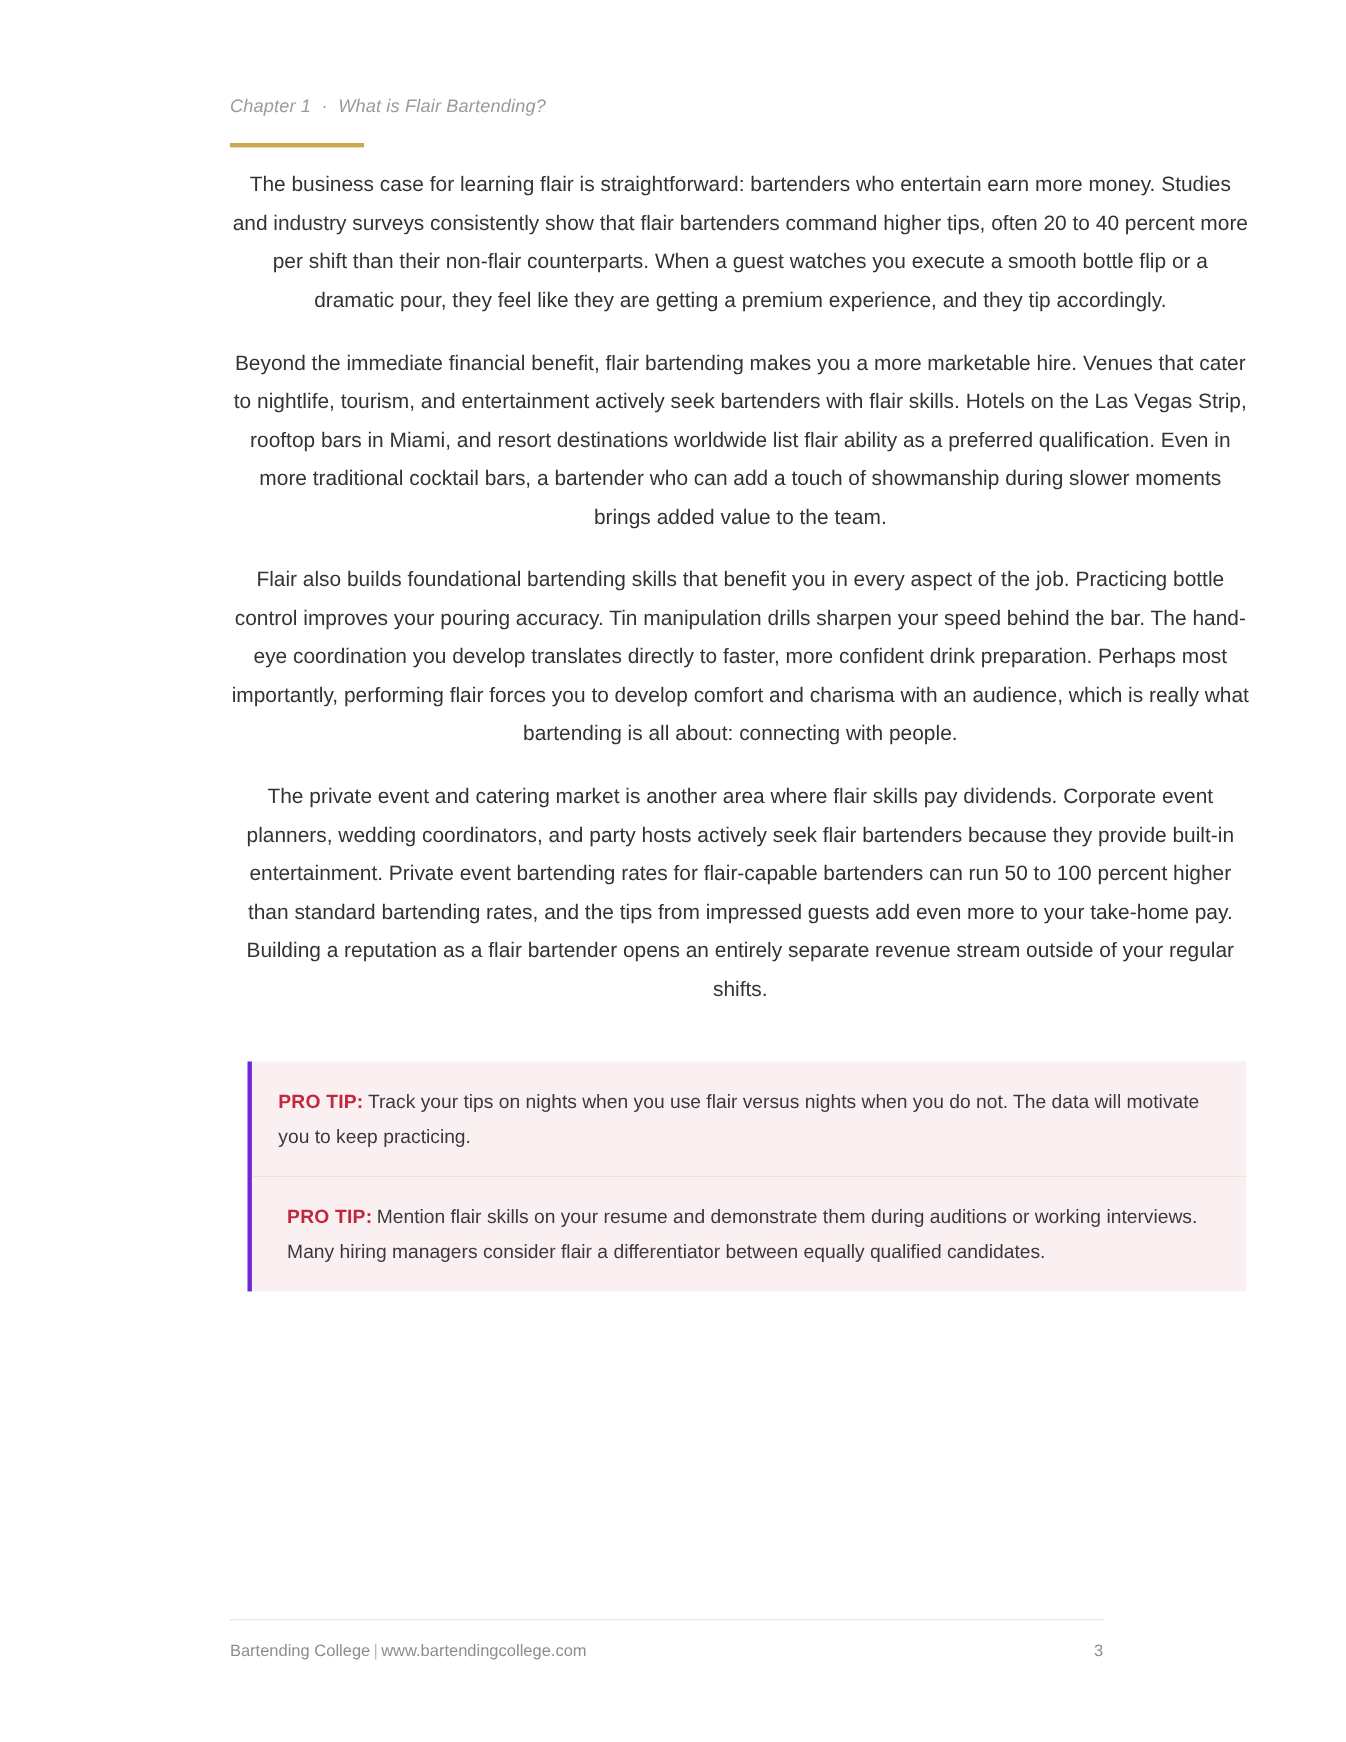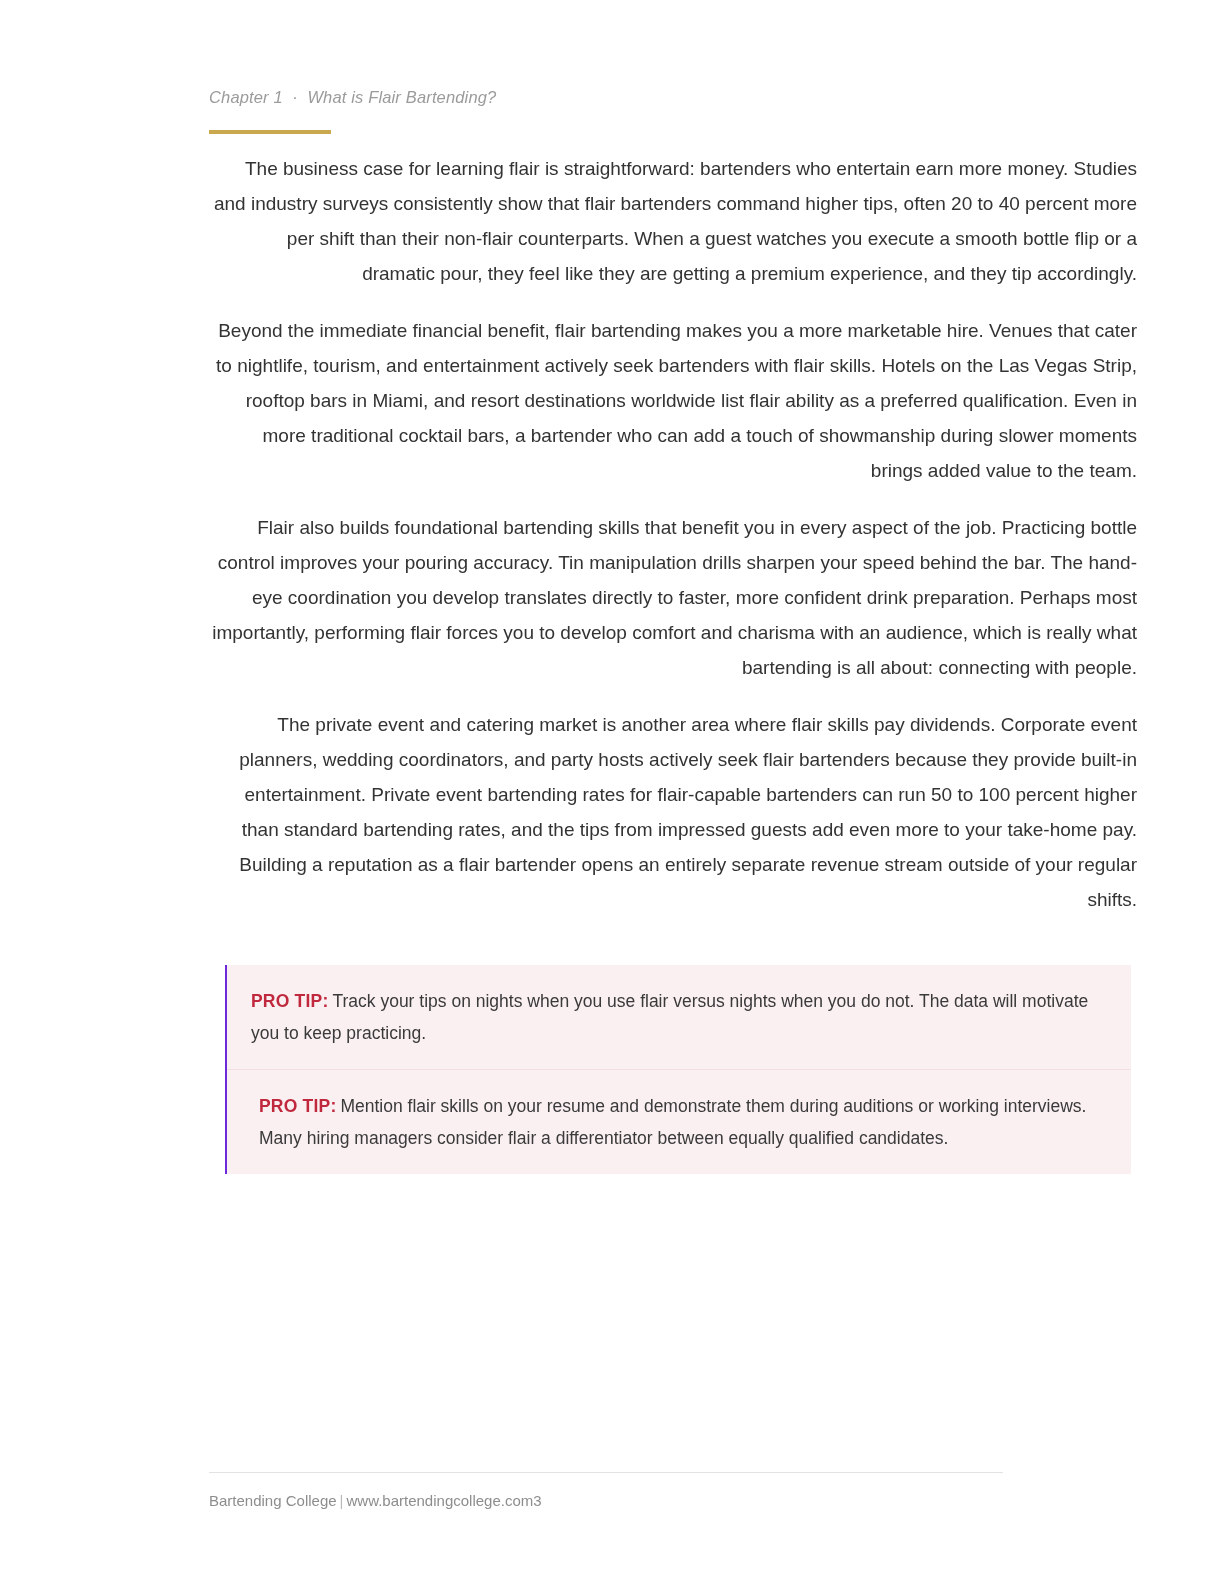--- a/index.html
+++ b/index.html
@@ -63,7 +63,7 @@
     line-height: 35px;
     color: #333333;
     margin: 0 0 22px 0;
-    text-align: right;
+    text-align: center;
   }
   .body-copy p:last-child {
     margin-bottom: 0;

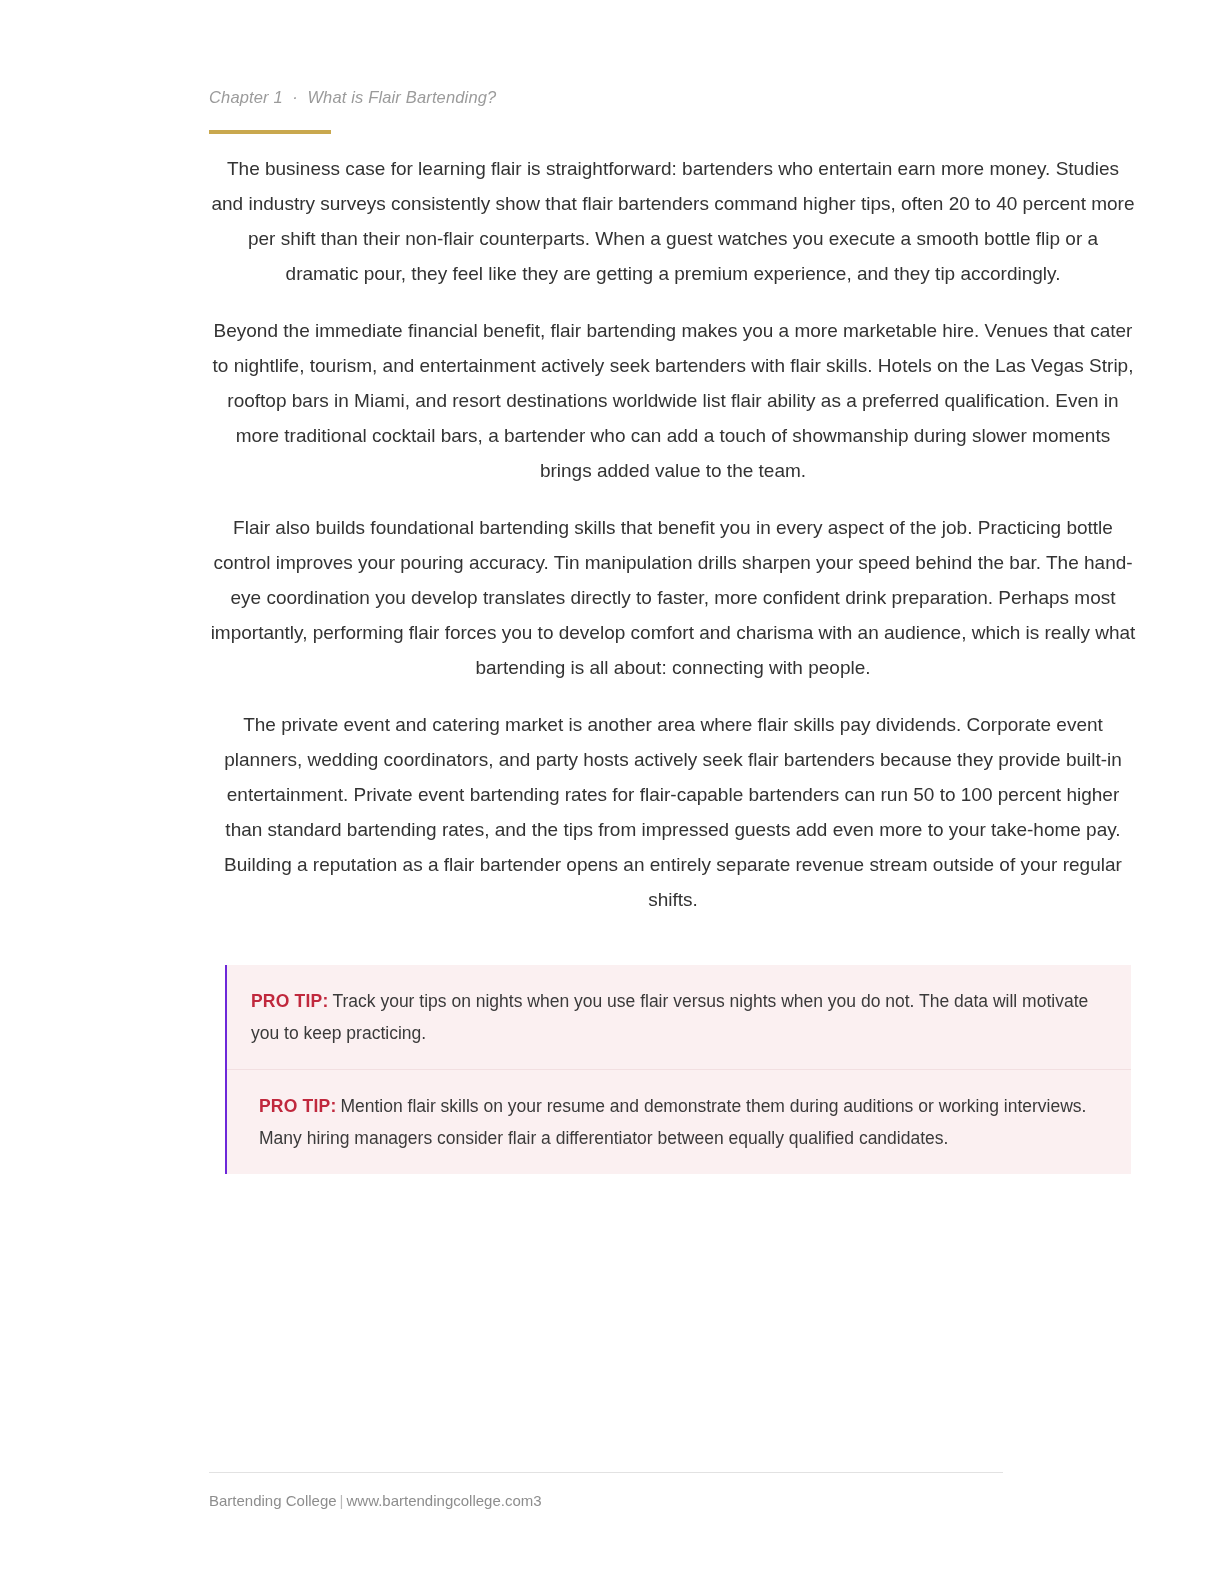--- a/index.html
+++ b/index.html
@@ -74,7 +74,7 @@
     margin-top: 48px;
     margin-left: 16px;
     width: 904px;
-    border-left: 2px solid #6d28d9;
+    border-left: 4px solid #6d28d9;
     background: #fbf0f1;
   }
   .callout {

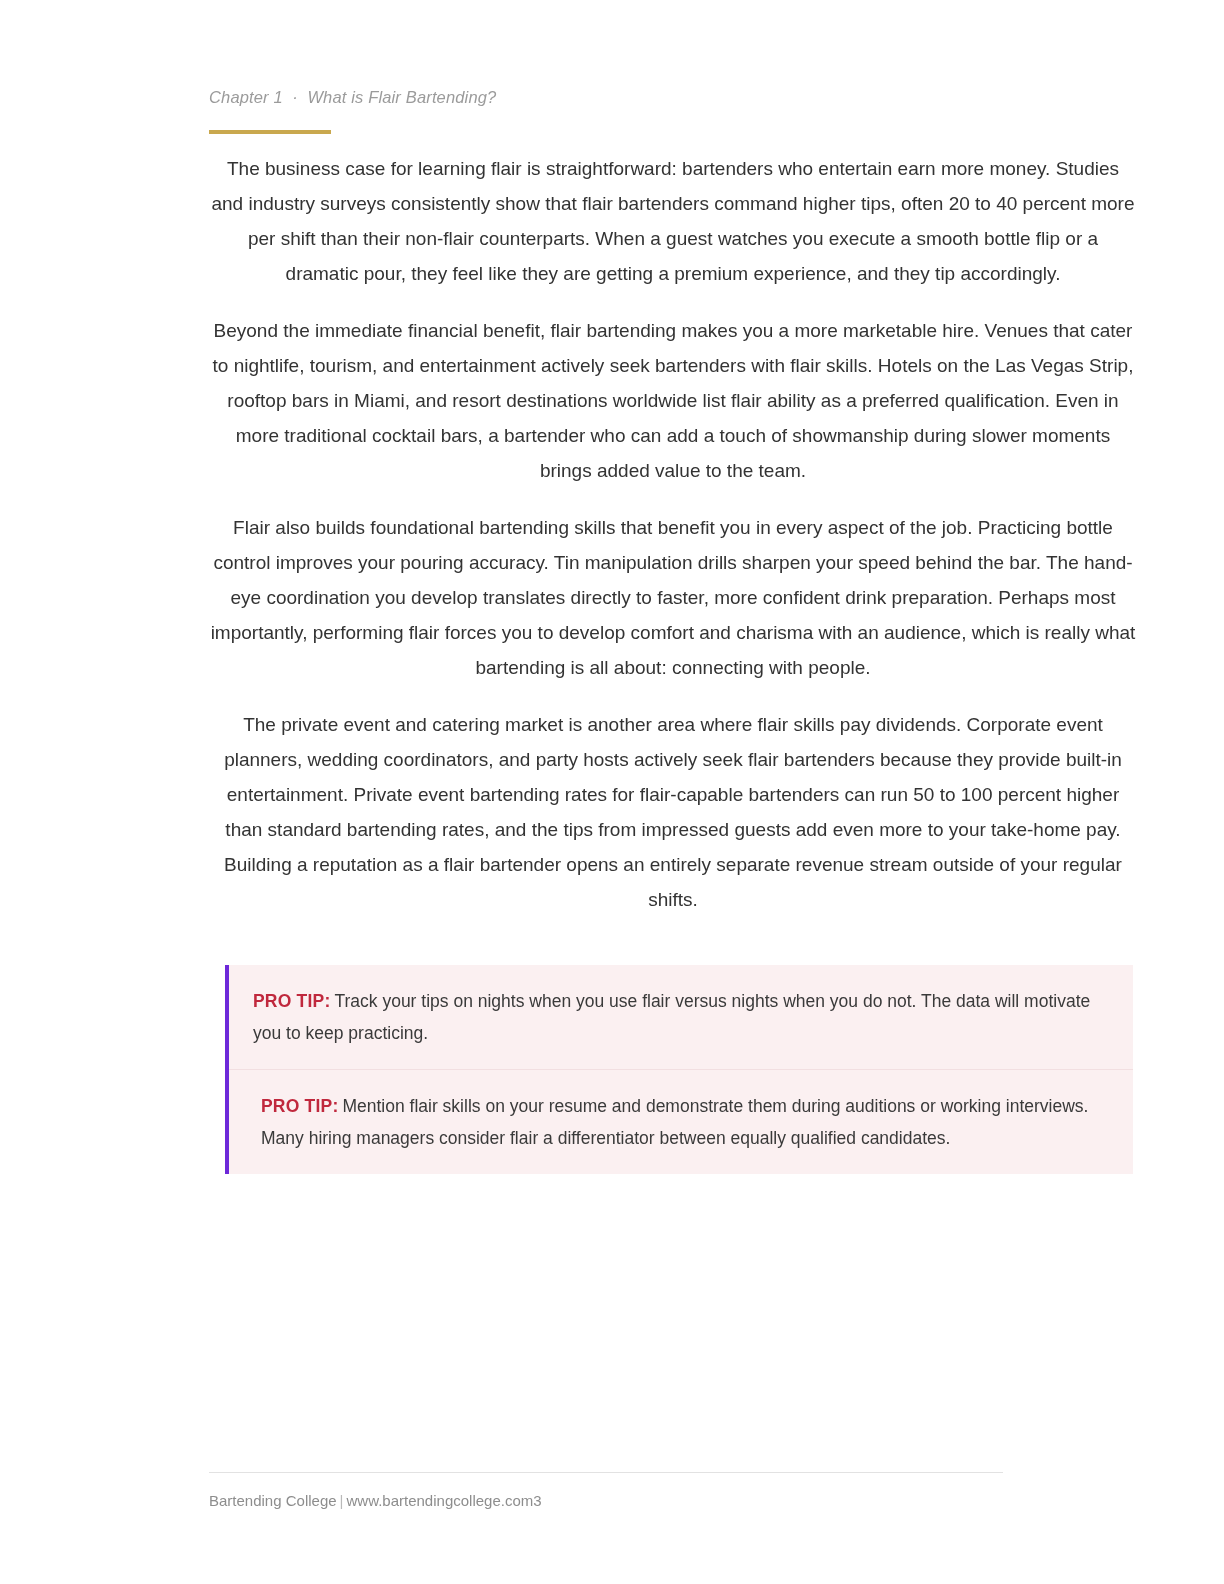--- a/index.html
+++ b/index.html
@@ -108,6 +108,7 @@
     padding-top: 19px;
     display: flex;
     align-items: baseline;
+    justify-content: space-between;
     font-size: 15px;
     color: #8d8d8d;
   }

